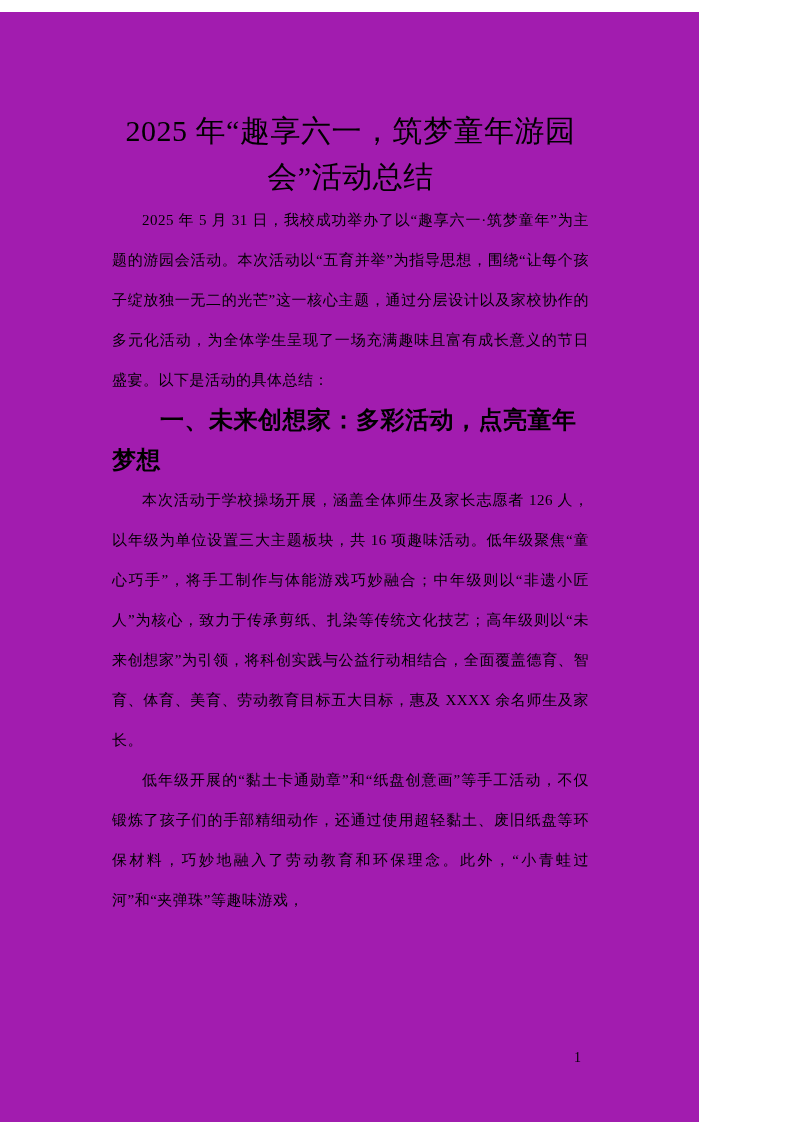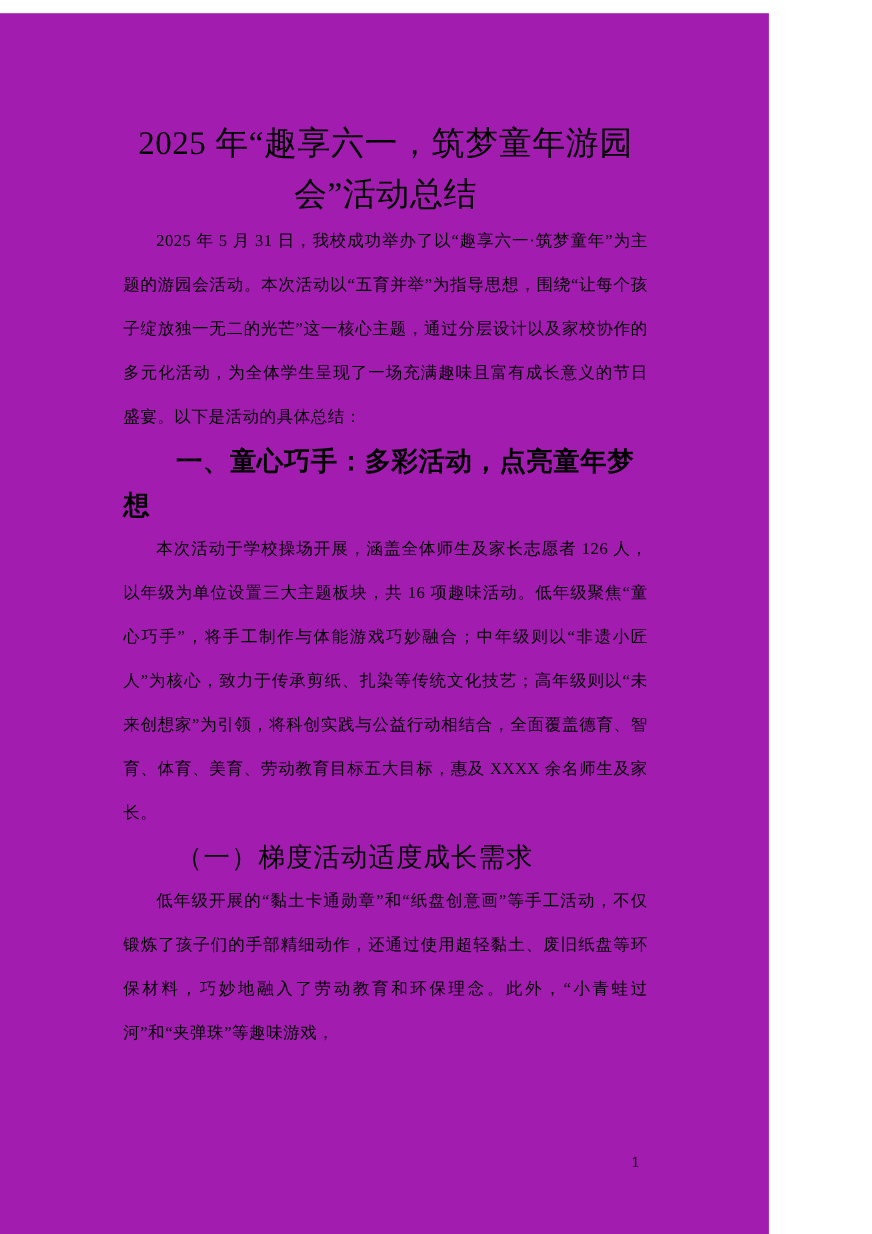--- a/index.html
+++ b/index.html
@@ -77,7 +77,7 @@
 
     <p class="para">2025 年 5 月 31 日，我校成功举办了以“趣享六一·筑梦童年”为主题的游园会活动。本次活动以“五育并举”为指导思想，围绕“让每个孩子绽放独一无二的光芒”这一核心主题，通过分层设计以及家校协作的多元化活动，为全体学生呈现了一场充满趣味且富有成长意义的节日盛宴。以下是活动的具体总结：</p>
 
-    <h2 class="heading-bold">一、童心巧手：多彩活动，点亮童年梦想</h2>
+    <h2 class="heading-bold">一、未来创想家：多彩活动，点亮童年梦想</h2>
 
     <p class="para">本次活动于学校操场开展，涵盖全体师生及家长志愿者 126 人，以年级为单位设置三大主题板块，共 16 项趣味活动。低年级聚焦“童心巧手”，将手工制作与体能游戏巧妙融合；中年级则以“非遗小匠人”为核心，致力于传承剪纸、扎染等传统文化技艺；高年级则以“未来创想家”为引领，将科创实践与公益行动相结合，全面覆盖德育、智育、体育、美育、劳动教育目标五大目标，惠及 XXXX 余名师生及家长。</p>
 

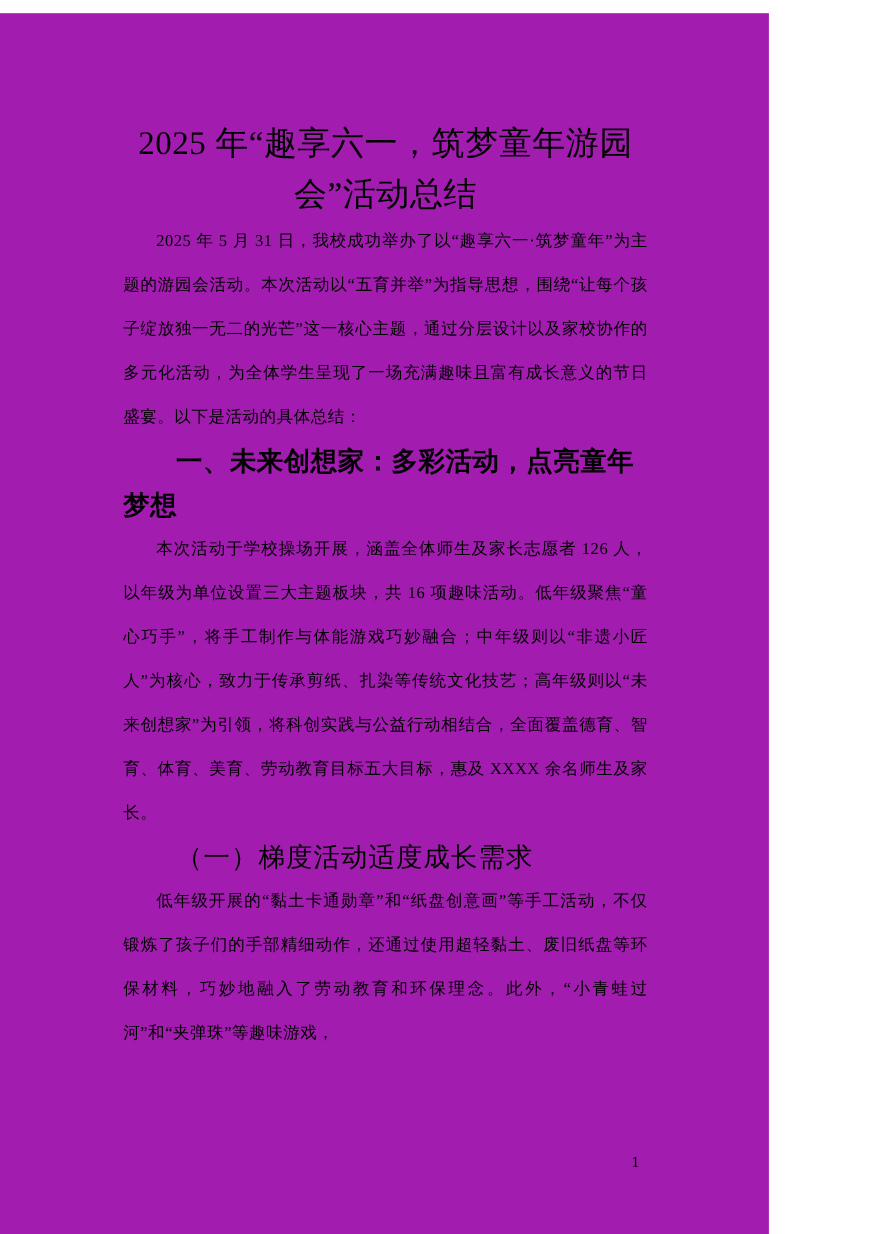--- a/index.html
+++ b/index.html
@@ -82,7 +82,6 @@
     <p class="para">本次活动于学校操场开展，涵盖全体师生及家长志愿者 126 人，以年级为单位设置三大主题板块，共 16 项趣味活动。低年级聚焦“童心巧手”，将手工制作与体能游戏巧妙融合；中年级则以“非遗小匠人”为核心，致力于传承剪纸、扎染等传统文化技艺；高年级则以“未来创想家”为引领，将科创实践与公益行动相结合，全面覆盖德育、智育、体育、美育、劳动教育目标五大目标，惠及 XXXX 余名师生及家长。</p>
 
 
-    <h3 class="heading-kai">（一）梯度活动适度成长需求</h3>
 
     <p class="para">低年级开展的“黏土卡通勋章”和“纸盘创意画”等手工活动，不仅锻炼了孩子们的手部精细动作，还通过使用超轻黏土、废旧纸盘等环保材料，巧妙地融入了劳动教育和环保理念。此外，“小青蛙过河”和“夹弹珠”等趣味游戏，</p>
 

